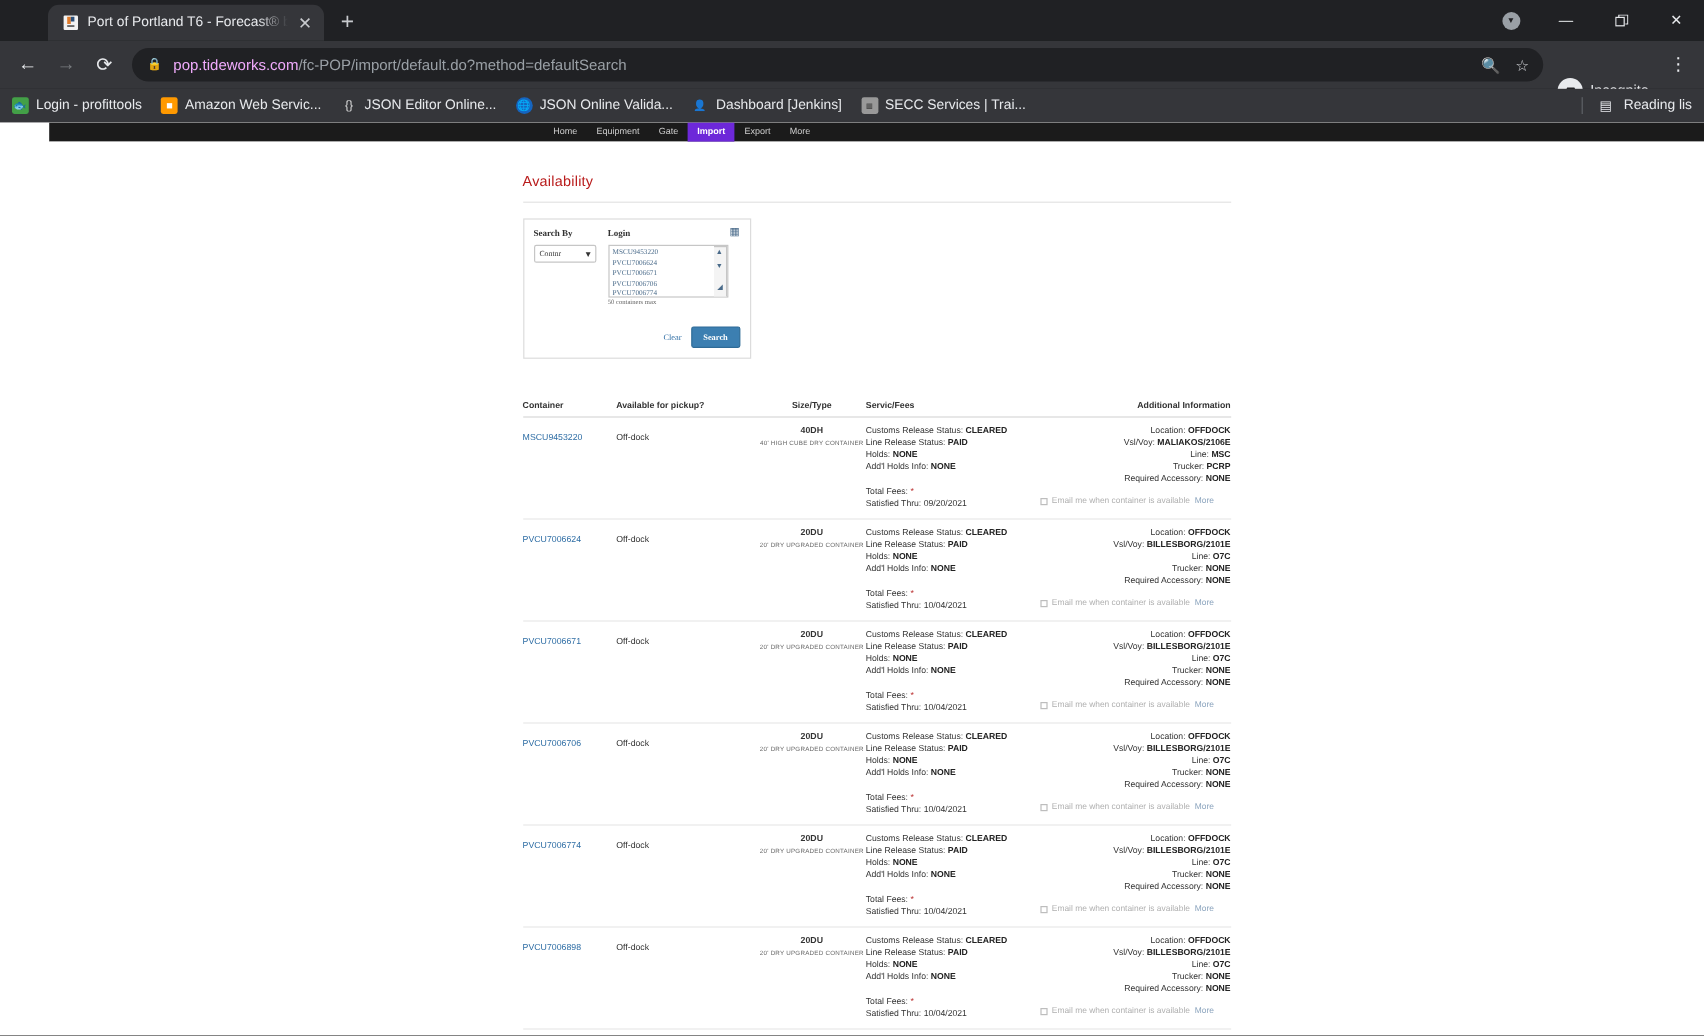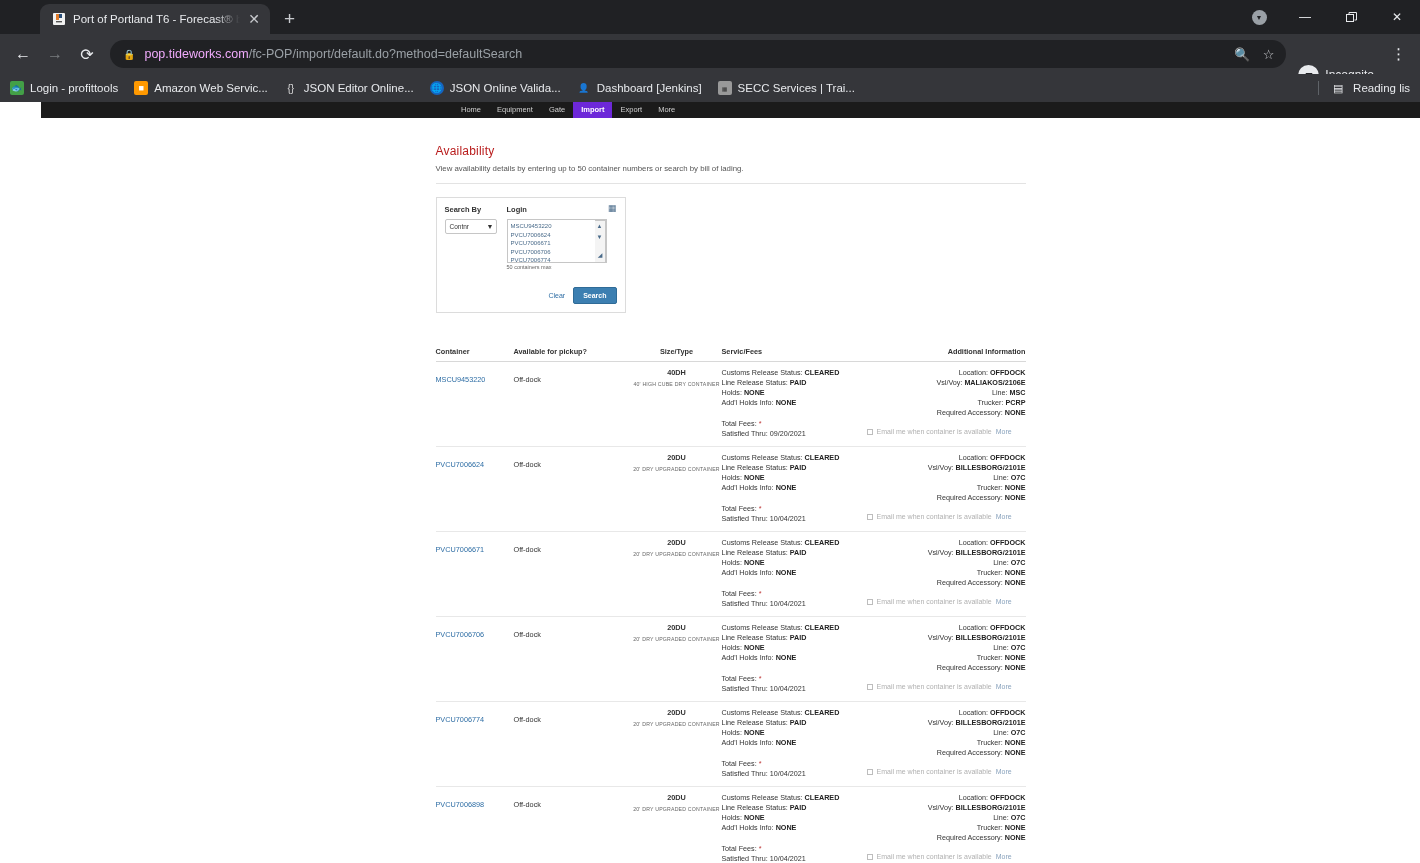--- a/index.html
+++ b/index.html
@@ -226,7 +226,6 @@
       <div class="inner">
 
         <h1 class="page-title">Availability</h1>
-        <div class="page-desc">View availability details by entering up to 50 container numbers or search by bill of lading.</div>
         <div class="hr"></div>
 
         <div class="search-panel">

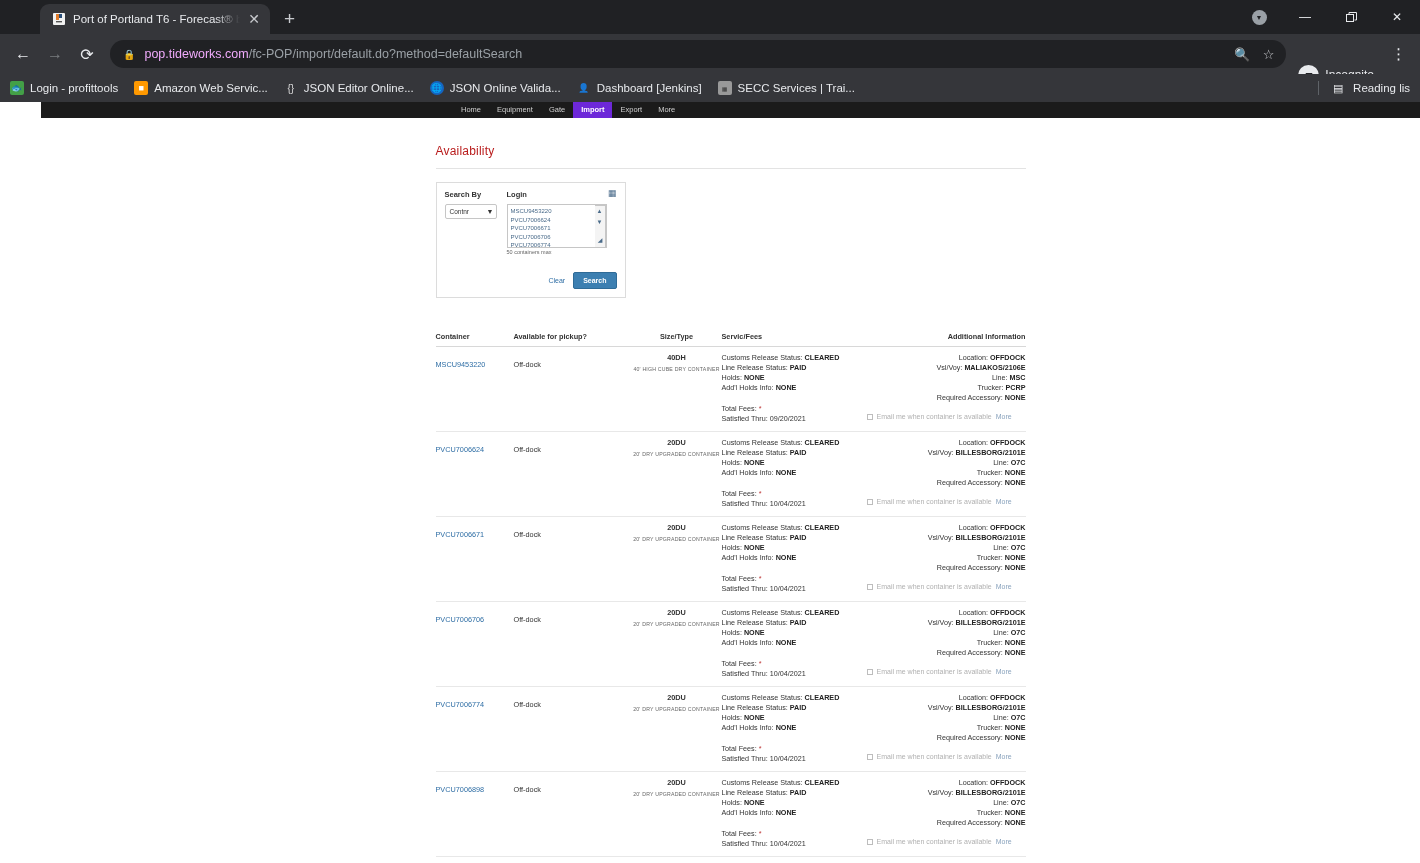--- a/index.html
+++ b/index.html
@@ -69,7 +69,7 @@
   .hr { border-top: 1px solid #e3e3e3; margin-top: 10px; }
 
   
-  .search-panel { border: 1px solid #dcdcdc; width: 190px; margin-top: 13px; padding: 7px 8px 8px; background: #fff; }
+  .search-panel { border: 1px solid #dcdcdc; width: 190px; margin-top: 13px; padding: 7px 8px 8px; background: #fff; font-family: Liberation Serif, serif; }
   .sp-head { display: flex; }
   .sp-col-a { width: 62px; }
   .sp-col-b { flex: 1; position: relative; }

